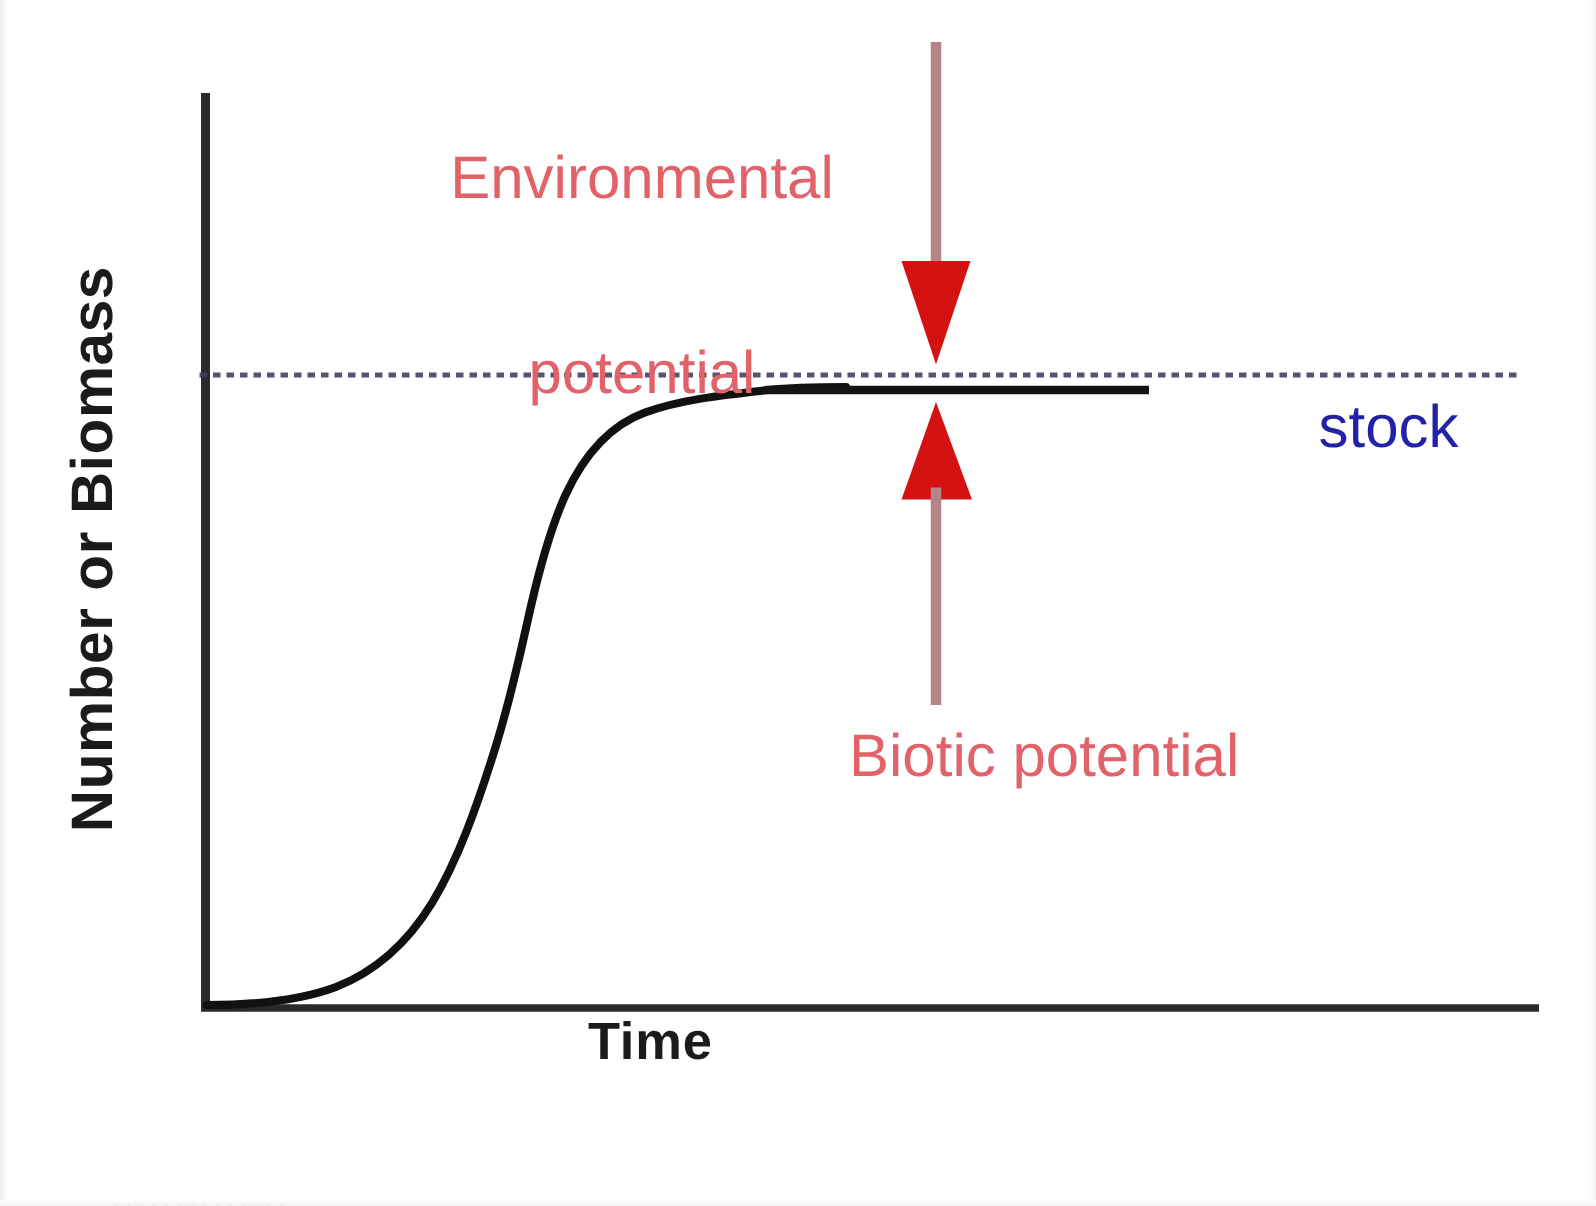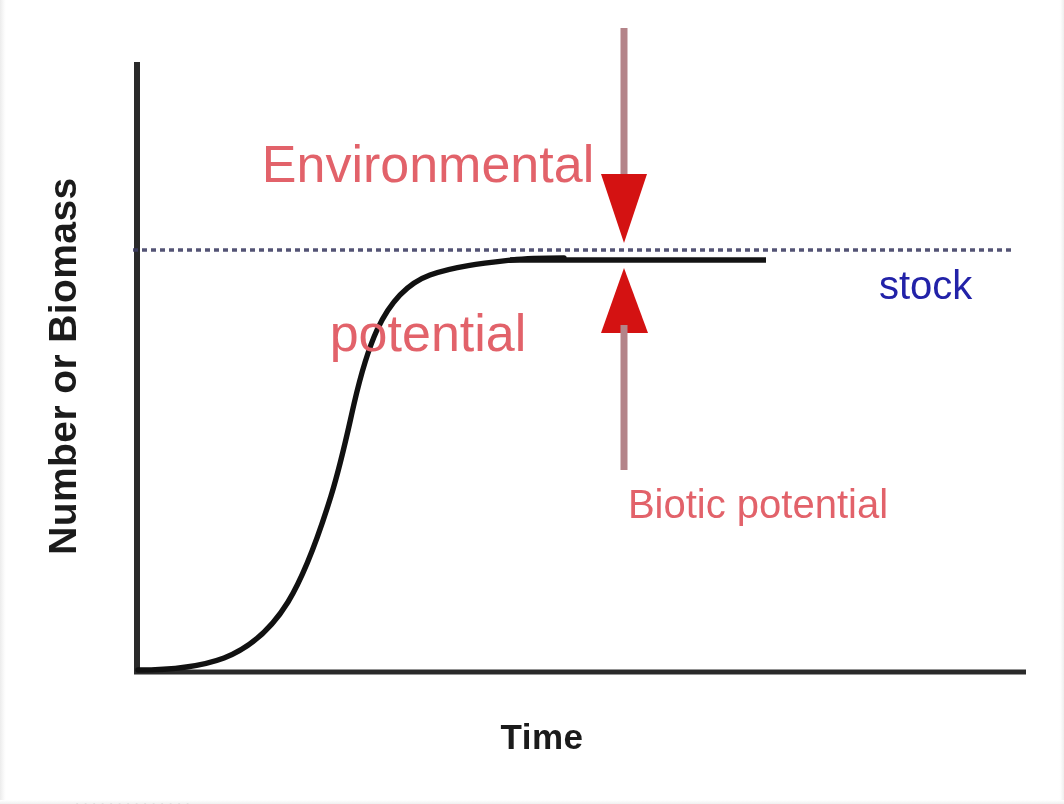--- a/index.html
+++ b/index.html
@@ -92,10 +92,10 @@
   }
   .lbl-envres {
     left: 255px;
-    top: 24px;
+    top: 12px;
     width: 346px;
     text-align: center;
-    font-size: 52px;
+    font-size: 40px;
     color: #e2626a;
     font-weight: normal;
   }

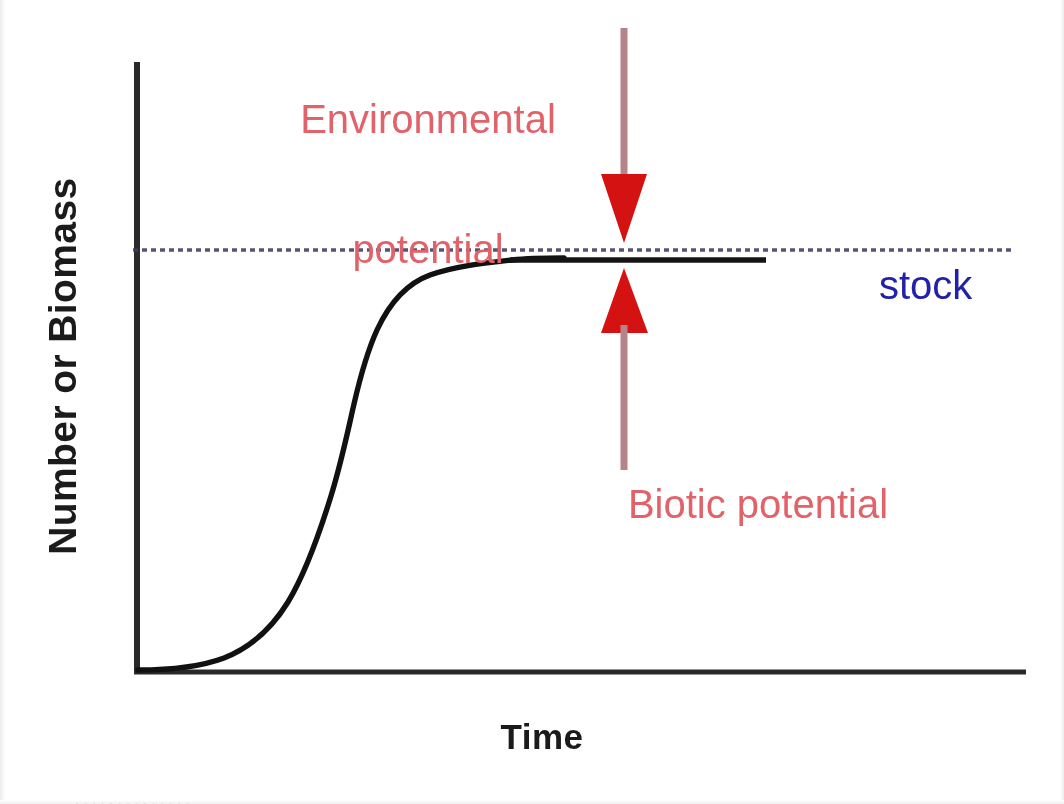--- a/index.html
+++ b/index.html
@@ -103,7 +103,7 @@
     left: 566px;
     top: 483px;
     width: 384px;
-    text-align: center;
+    text-align: left;
     font-size: 40px;
     color: #e2626a;
     font-weight: normal;

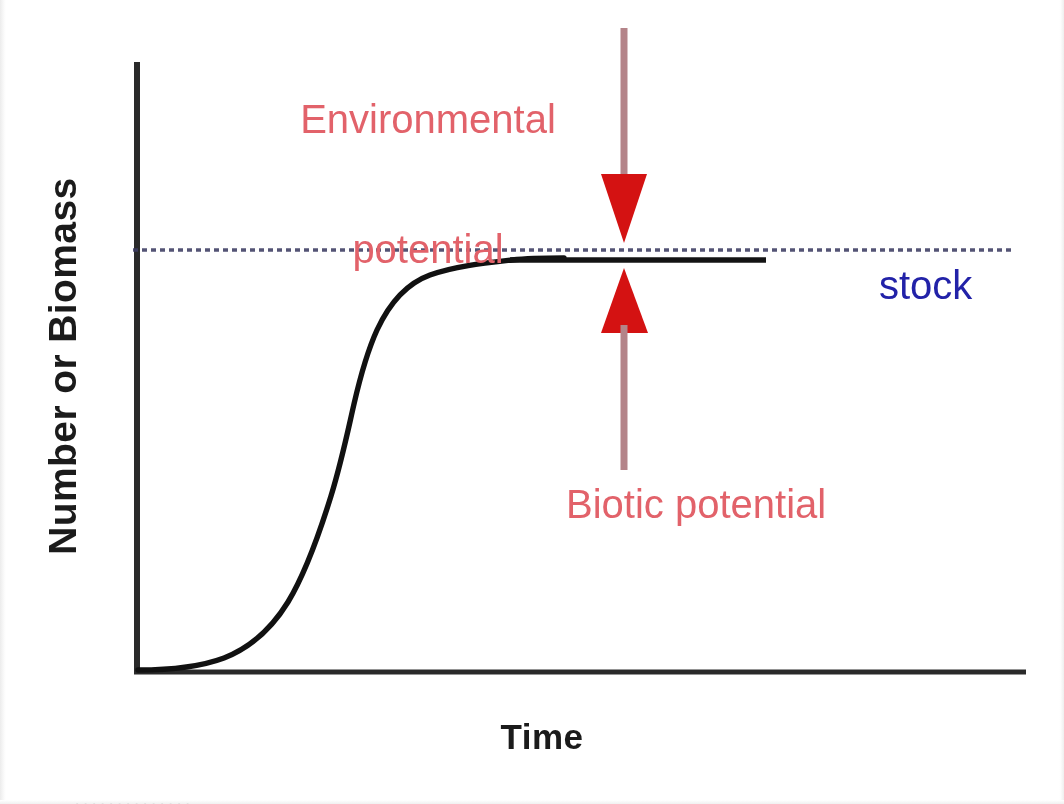--- a/index.html
+++ b/index.html
@@ -82,9 +82,9 @@
   }
   .lbl-xaxis {
     left: 392px;
-    top: 718px;
+    top: 676px;
     width: 300px;
-    text-align: center;
+    text-align: left;
     font-size: 35px;
     font-weight: bold;
     color: #1b1b1b;

